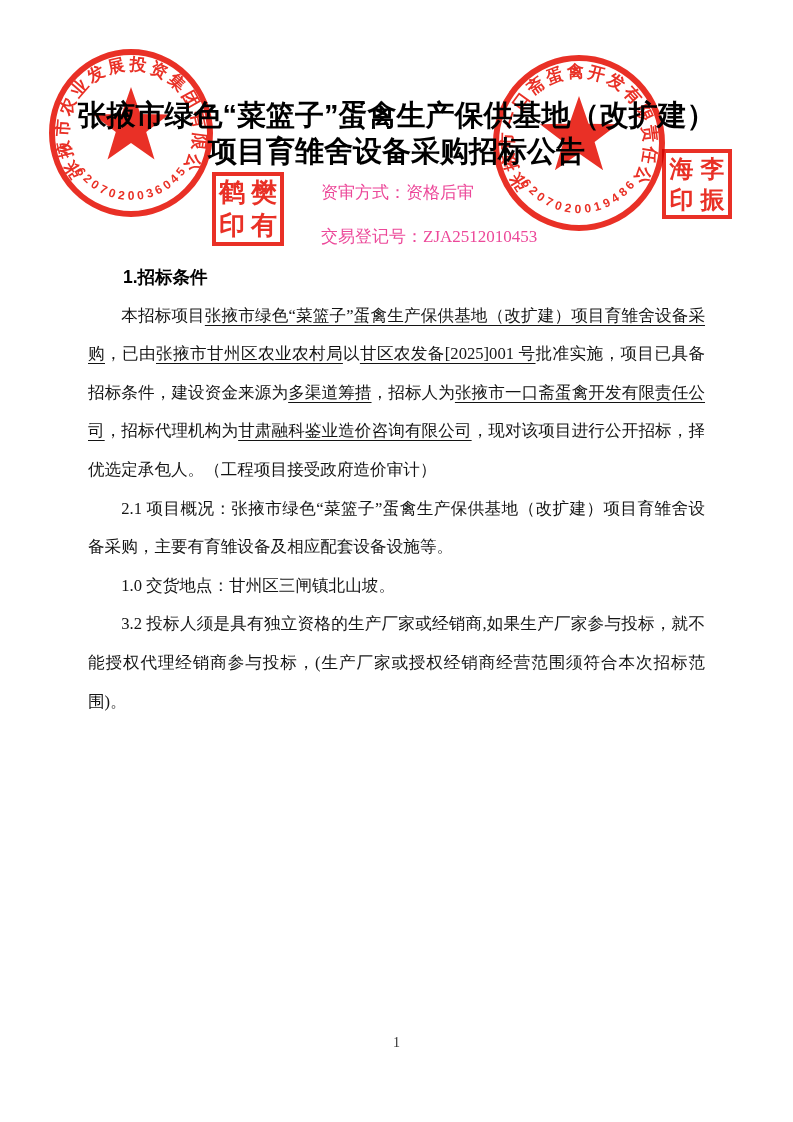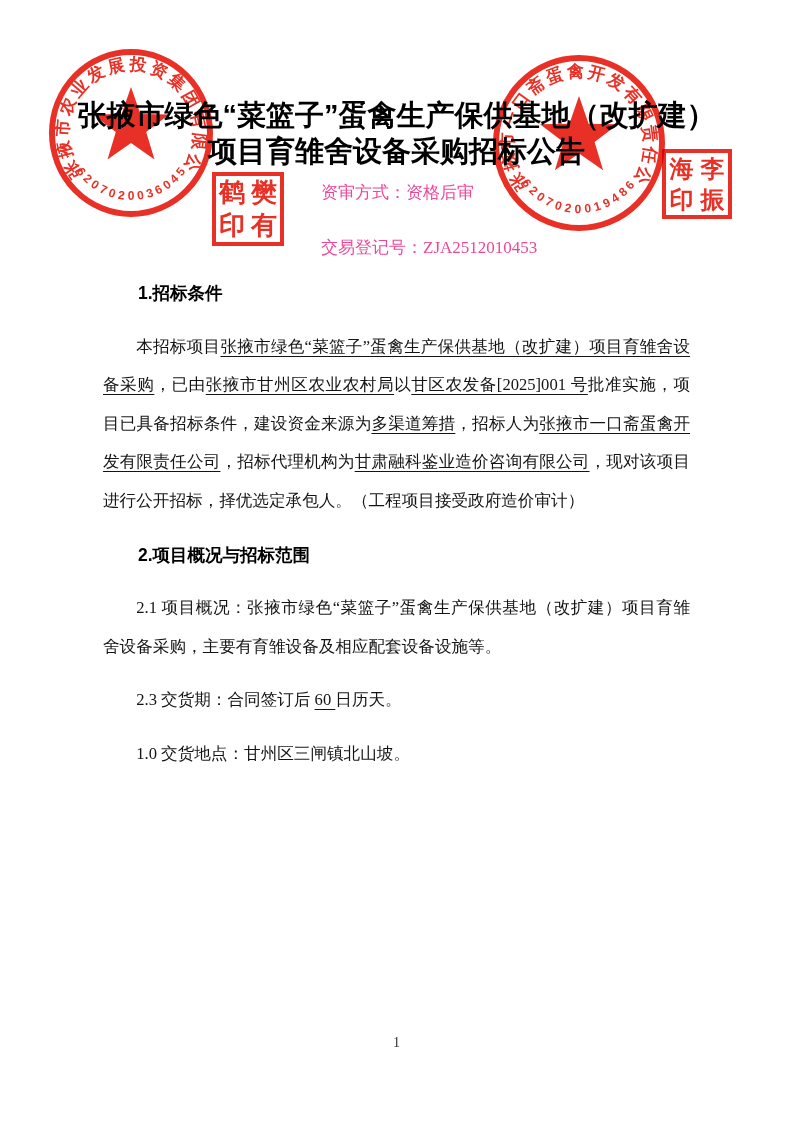--- a/index.html
+++ b/index.html
@@ -15,7 +15,7 @@
   }
   .meta { margin:12px 0 0 321px; font-size:17px; color:#ec4899; }
   .meta-line { line-height:23px; white-space:nowrap; }
-  .meta-line + .meta-line { margin-top:32px; }
+  .meta-line + .meta-line { margin-top:21px; }
   .doc-body {
     margin:10px 88px 0 88px; width:617px;
     font-size:16.6px; line-height:38.6px; text-align:justify;

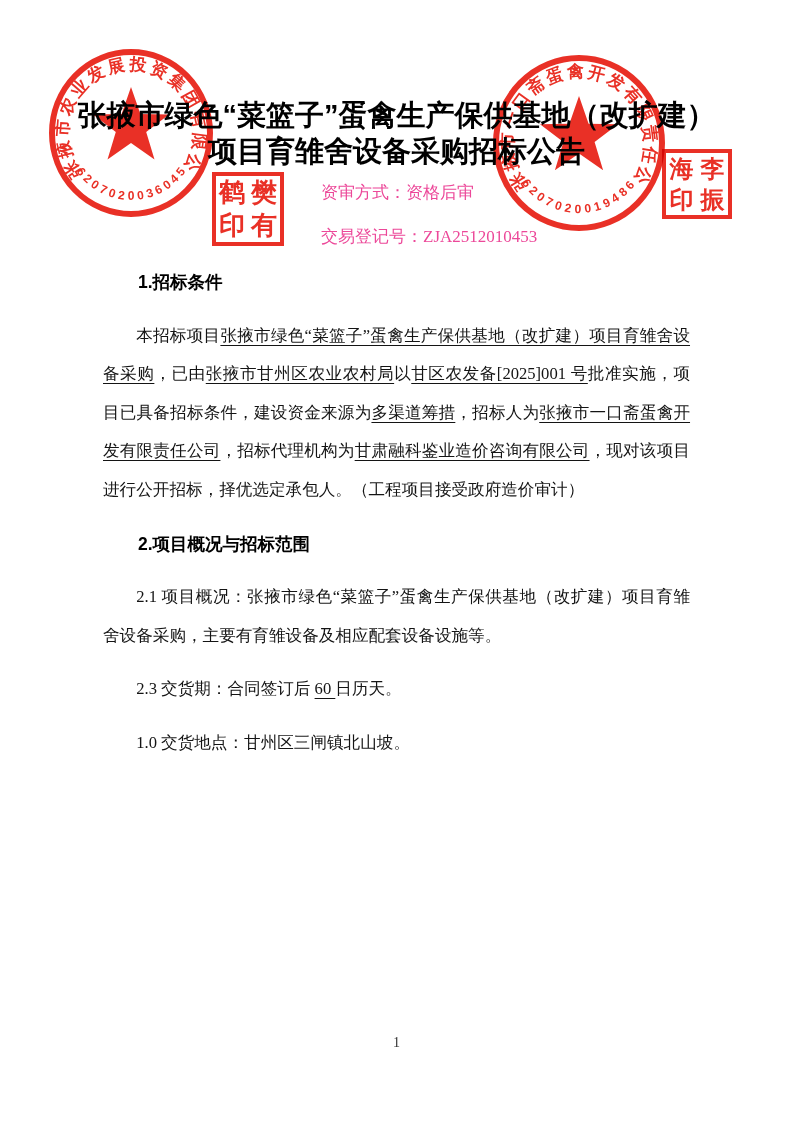--- a/index.html
+++ b/index.html
@@ -20,7 +20,7 @@
     margin:10px 88px 0 88px; width:617px;
     font-size:16.6px; line-height:38.6px; text-align:justify;
   }
-  .doc-body p, .doc-body .sec-h { margin:15px; padding:0; }
+  .doc-body p, .doc-body .sec-h { margin:0; padding:0; }
   .sec-h {
     font-family:"Liberation Sans","DejaVu Sans",sans-serif;
     font-weight:700; font-size:17.5px; color:#000;

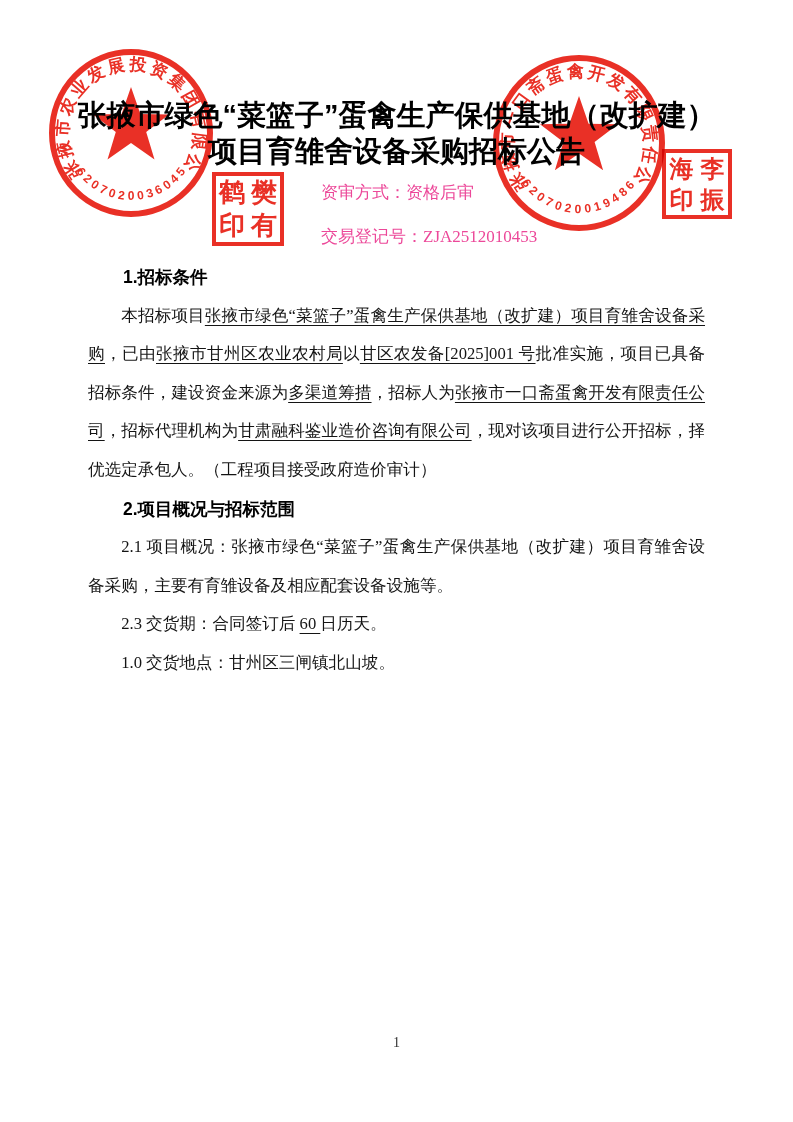--- a/index.html
+++ b/index.html
@@ -69,7 +69,6 @@
     <div class="sec-h indent">1.招标条件</div>
     <p class="para"><span>本招标项目</span><span class="u">张掖市绿色“菜篮子”蛋禽生产保供基地（改扩建）项目育雏舍设备采购</span><span>，已由</span><span class="u">张掖市甘州区农业农村局</span><span>以</span><span class="u">甘区农发备[2025]001 号</span><span>批准实施，项目已具备招标条件，建设资金来源为</span><span class="u">多渠道筹措</span><span>，招标人为</span><span class="u">张掖市一口斋蛋禽开发有限责任公司</span><span>，招标代理机构为</span><span class="u">甘肃融科鉴业造价咨询有限公司</span><span>，现对该项目进行公开招标，择优选定承包人。（工程项目接受政府造价审计）</span></p>
 
-    <div class="sec-h indent">2.项目概况与招标范围</div>
     <p class="para"><span>2.1 项目概况：张掖市绿色“菜篮子”蛋禽生产保供基地（改扩建）项目育雏舍设备采购，主要有育雏设备及相应配套设备设施等。</span></p>
     <p class="para"><span>2.3 交货期：合同签订后 </span><span class="u">60 </span><span>日历天。</span></p>
     <p class="para"><span>1.0 交货地点：甘州区三闸镇北山坡。</span></p>

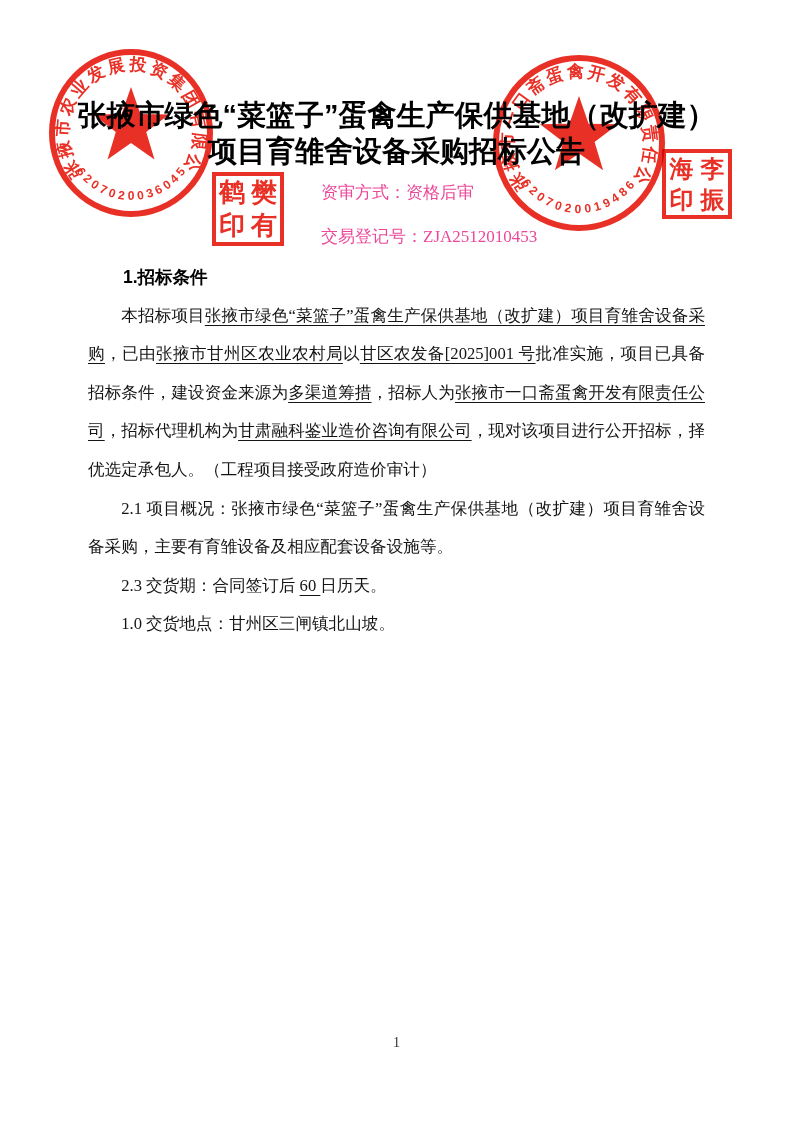--- a/index.html
+++ b/index.html
@@ -70,7 +70,6 @@
     <p class="para"><span>本招标项目</span><span class="u">张掖市绿色“菜篮子”蛋禽生产保供基地（改扩建）项目育雏舍设备采购</span><span>，已由</span><span class="u">张掖市甘州区农业农村局</span><span>以</span><span class="u">甘区农发备[2025]001 号</span><span>批准实施，项目已具备招标条件，建设资金来源为</span><span class="u">多渠道筹措</span><span>，招标人为</span><span class="u">张掖市一口斋蛋禽开发有限责任公司</span><span>，招标代理机构为</span><span class="u">甘肃融科鉴业造价咨询有限公司</span><span>，现对该项目进行公开招标，择优选定承包人。（工程项目接受政府造价审计）</span></p>
 
     <p class="para"><span>2.1 项目概况：张掖市绿色“菜篮子”蛋禽生产保供基地（改扩建）项目育雏舍设备采购，主要有育雏设备及相应配套设备设施等。</span></p>
-    <p class="para"><span>2.3 交货期：合同签订后 </span><span class="u">60 </span><span>日历天。</span></p>
     <p class="para"><span>1.0 交货地点：甘州区三闸镇北山坡。</span></p>
 
   </div>

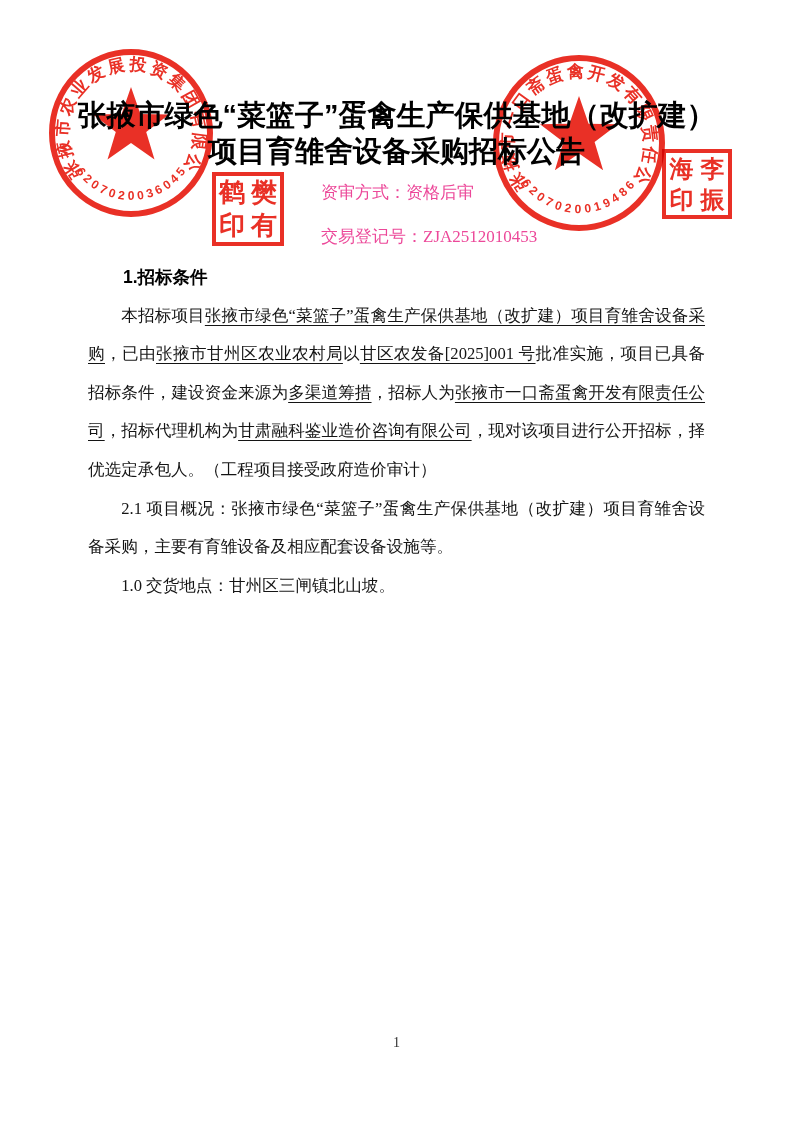--- a/index.html
+++ b/index.html
@@ -72,6 +72,7 @@
     <p class="para"><span>2.1 项目概况：张掖市绿色“菜篮子”蛋禽生产保供基地（改扩建）项目育雏舍设备采购，主要有育雏设备及相应配套设备设施等。</span></p>
     <p class="para"><span>1.0 交货地点：甘州区三闸镇北山坡。</span></p>
 
+    <p class="para"><span>3.2 投标人须是具有独立资格的生产厂家或经销商,如果生产厂家参与投标，就不能授权代理经销商参与投标，(生产厂家或授权经销商经营范围须符合本次招标范围)。</span></p>
   </div>
 
   <div class="page-num">1</div>

